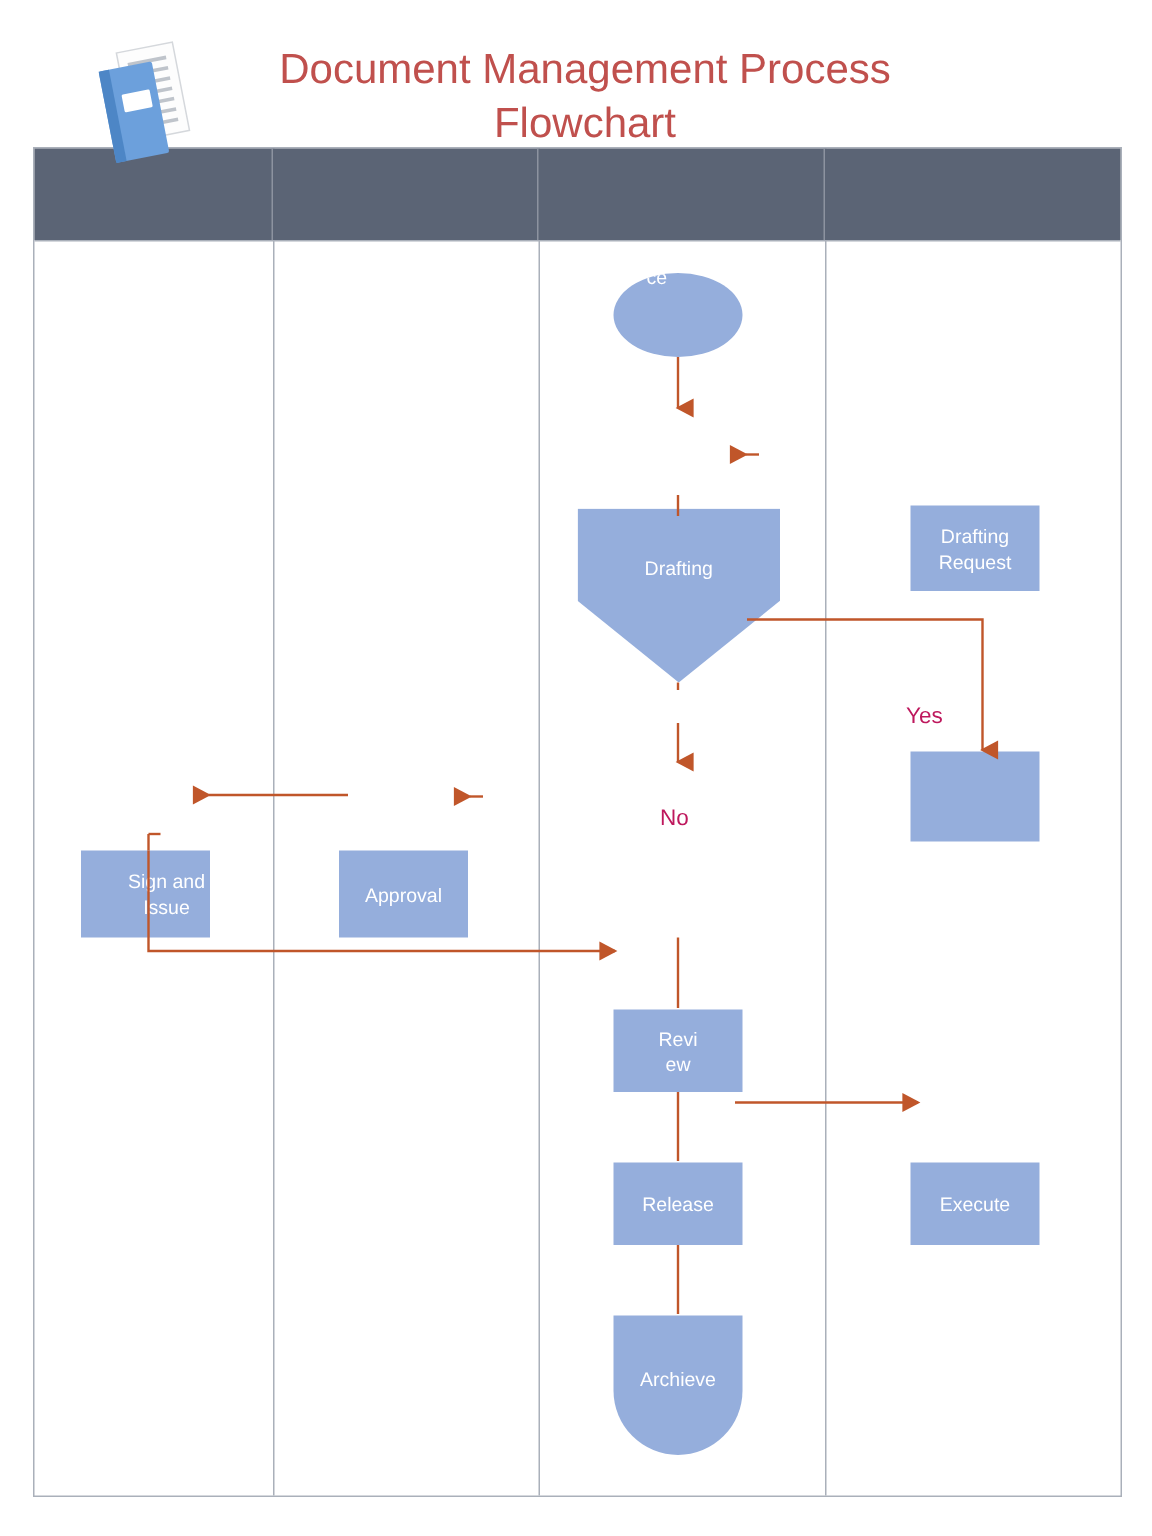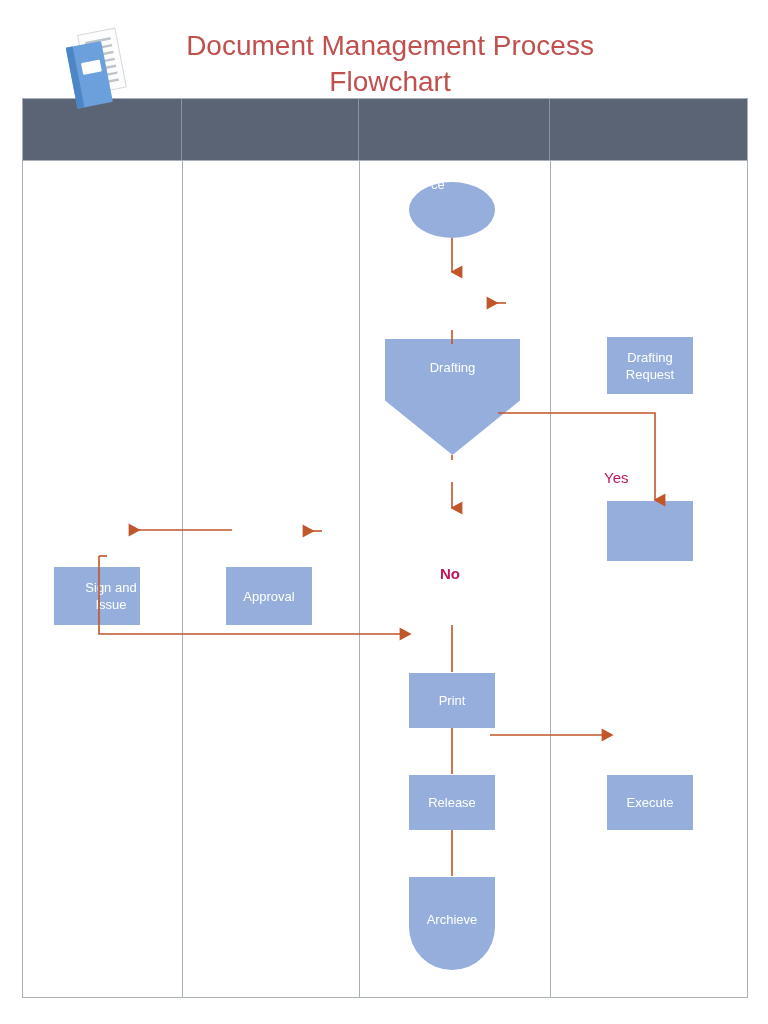--- a/index.html
+++ b/index.html
@@ -123,7 +123,7 @@
   .node-pentagon {
     clip-path: polygon(0% 0%, 100% 0%, 100% 53%, 50% 100%, 0% 53%);
     align-items: flex-start;
-    padding-top: 20px;
+    padding-top: 31px;
   }
   .node-overflow {
     align-items: flex-start;

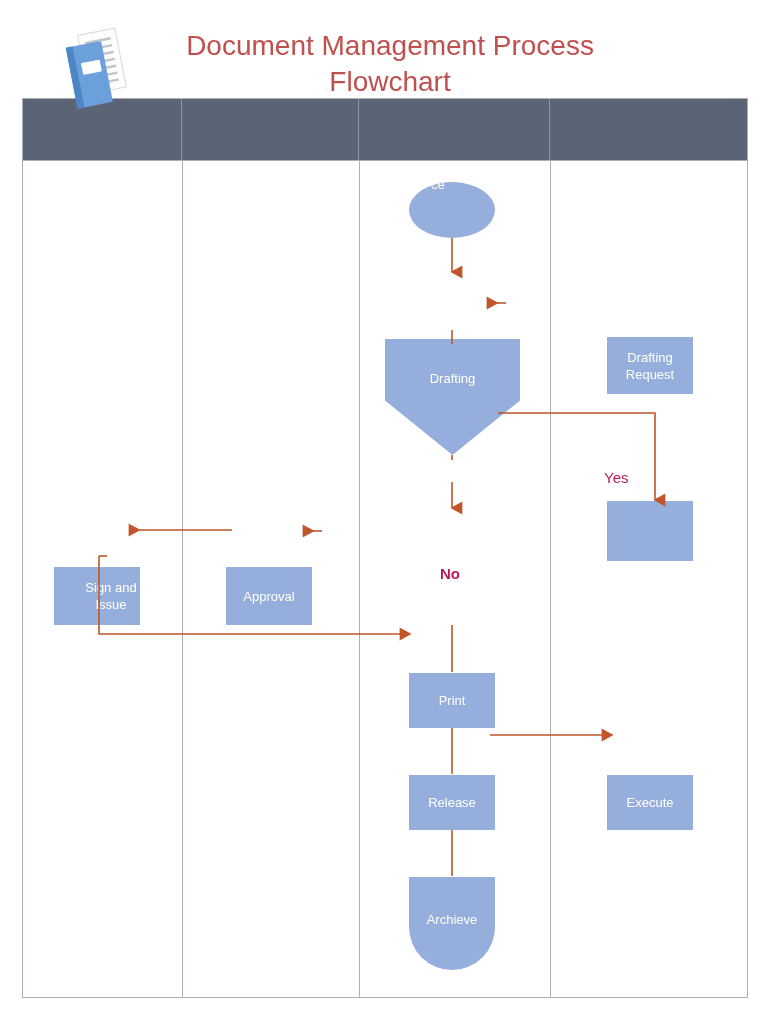--- a/index.html
+++ b/index.html
@@ -275,7 +275,7 @@
   </div>
 
   <div class="lbl" style="left:604px; top:469px;">Yes</div>
-  <div class="lbl" style="left:440px; top:565px;font-weight:bold;">No</div>
+  <div class="lbl" style="left:440px; top:537px;">No</div>
 
 </div>
 

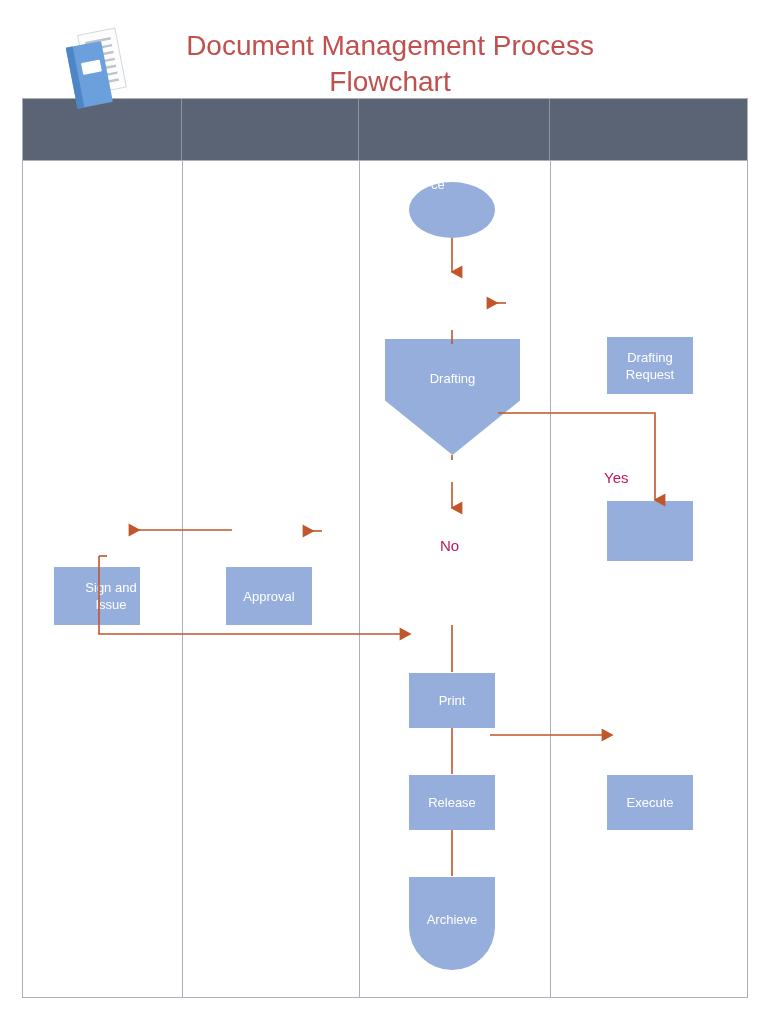--- a/index.html
+++ b/index.html
@@ -259,7 +259,7 @@
 
 
   <div class="node" style="left:409px; top:673px; width:86px; height:55px; padding:0 28px;">
-    <span style="display:block; width:100%; word-break:break-all;">Print</span>
+    <span style="display:block; width:100%; word-break:break-all;">Review</span>
   </div>
 
   <div class="node" style="left:409px; top:775px; width:86px; height:55px;">

